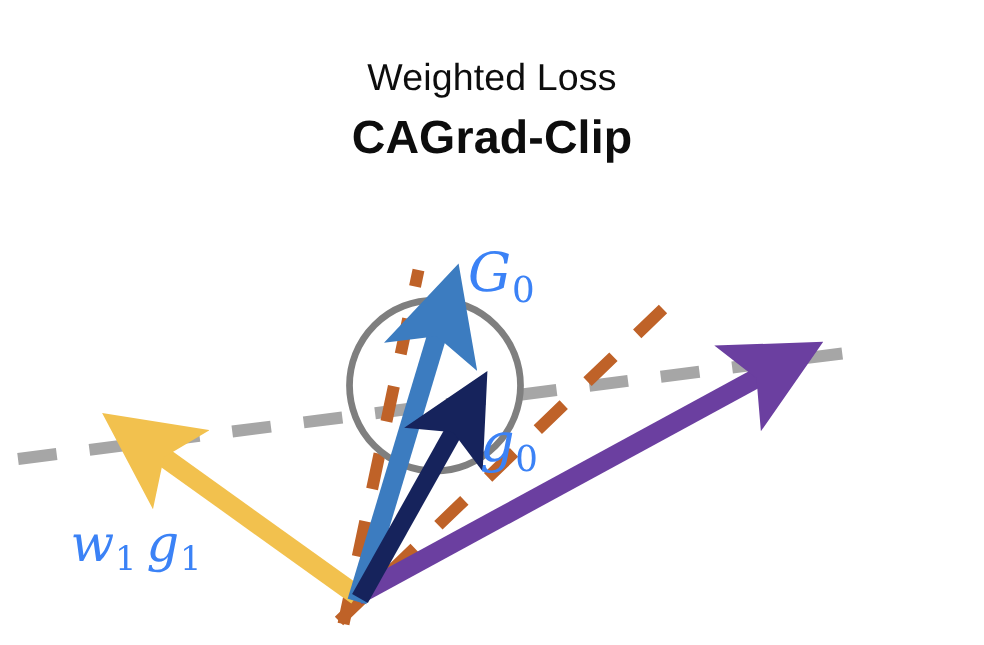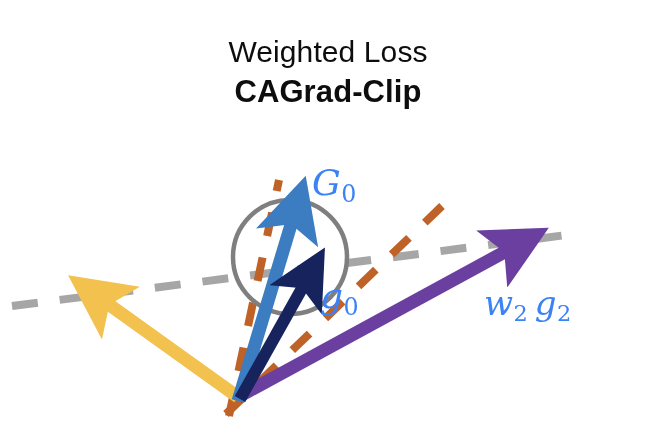--- a/index.html
+++ b/index.html
@@ -30,7 +30,7 @@
   }
   .title-line1 {
     font-family: "Liberation Sans", sans-serif;
-    font-size: 30px;
+    font-size: 25px;
     line-height: 40px;
     color: #0d0d0d;
     font-weight: 400;

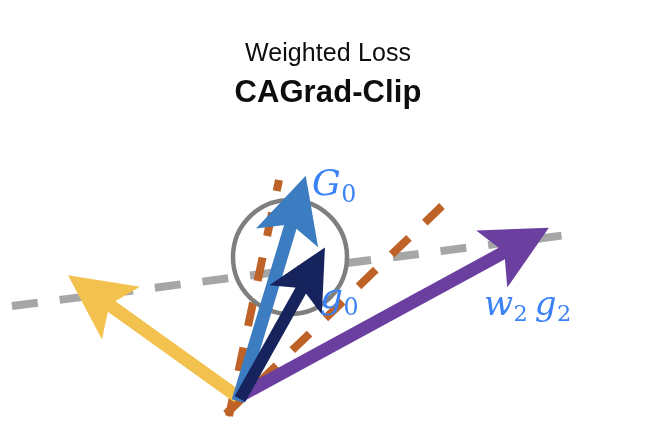--- a/index.html
+++ b/index.html
@@ -126,9 +126,6 @@
   </div>
 
 
-  <div class="mathlabel" id="label-w2g2">
-    <span class="var">w</span><span class="sub">2</span><span class="gap"></span><span class="var">g</span><span class="sub">2</span>
-  </div>
 
 </div>
 

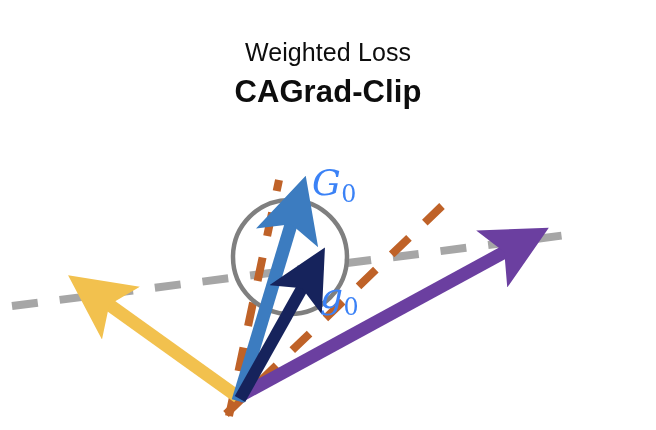--- a/index.html
+++ b/index.html
@@ -125,6 +125,9 @@
     <span class="var">g</span><span class="sub">0</span>
   </div>
 
+  <div class="mathlabel" id="label-w1g1">
+    <span class="var">w</span><span class="sub">1</span><span class="gap"></span><span class="var">g</span><span class="sub">1</span>
+  </div>
 
 
 </div>

